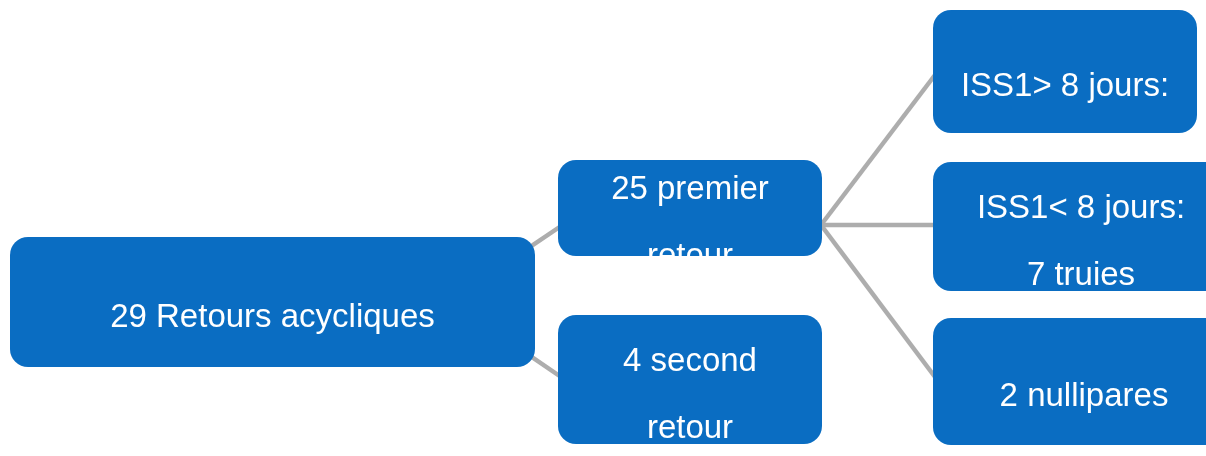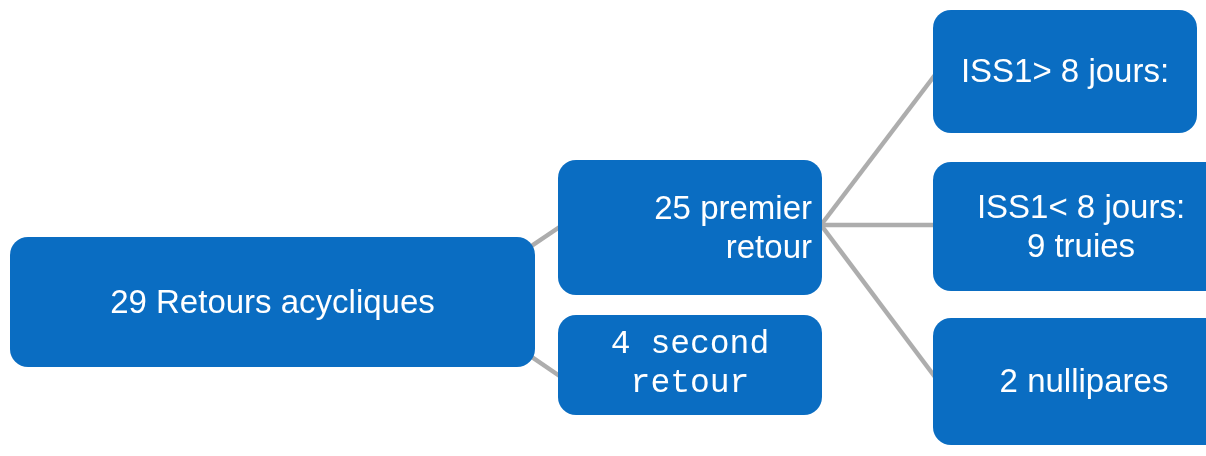--- a/index.html
+++ b/index.html
@@ -46,6 +46,7 @@
   .node .line {
     display: block;
     white-space: nowrap;
+    margin-top: 28px;
   }
 </style>
 </head>

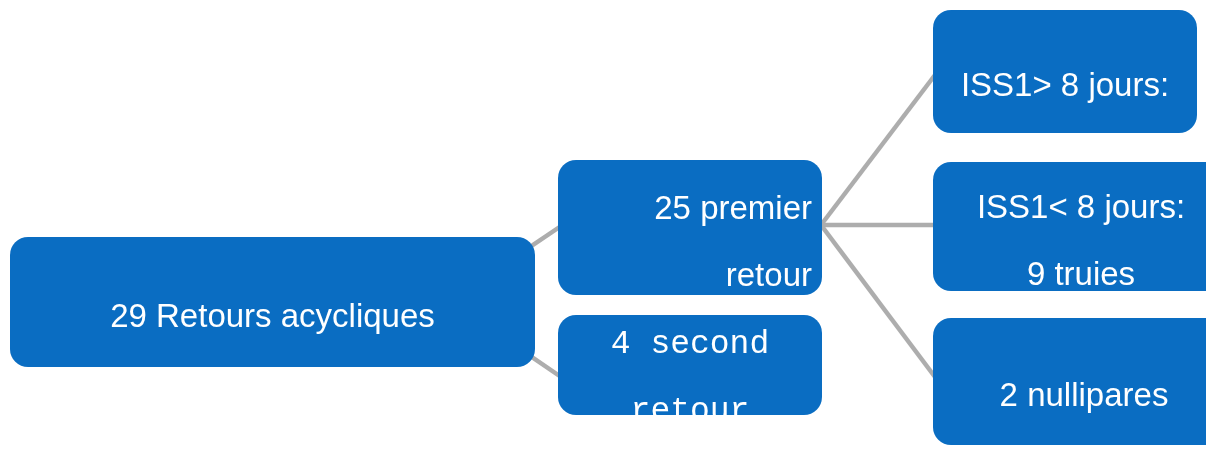--- a/index.html
+++ b/index.html
@@ -66,7 +66,7 @@
     <span class="line">29 Retours acycliques</span>
   </div>
 
-  <div class="node" style="left:558px; top:160px; width:264px; height:135px;align-items:flex-end;">
+  <div class="node" style="left:558px; top:160px; width:264px; height:96px;">
     <span class="line">25 premier</span>
     <span class="line">retour</span>
   </div>

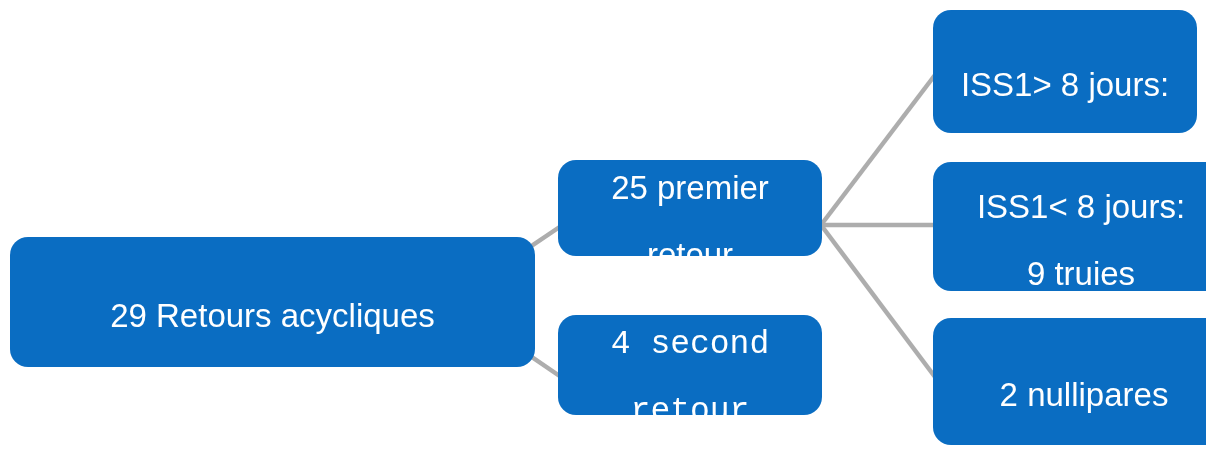--- a/index.html
+++ b/index.html
@@ -82,7 +82,7 @@
 
   <div class="node" style="left:933px; top:162px; width:296px; height:129px;">
     <span class="line">ISS1&lt; 8 jours:</span>
-    <span class="line">9 truies</span>
+    <span class="line">7 truies</span>
   </div>
 
   <div class="node" style="left:933px; top:318px; width:302px; height:127px;">

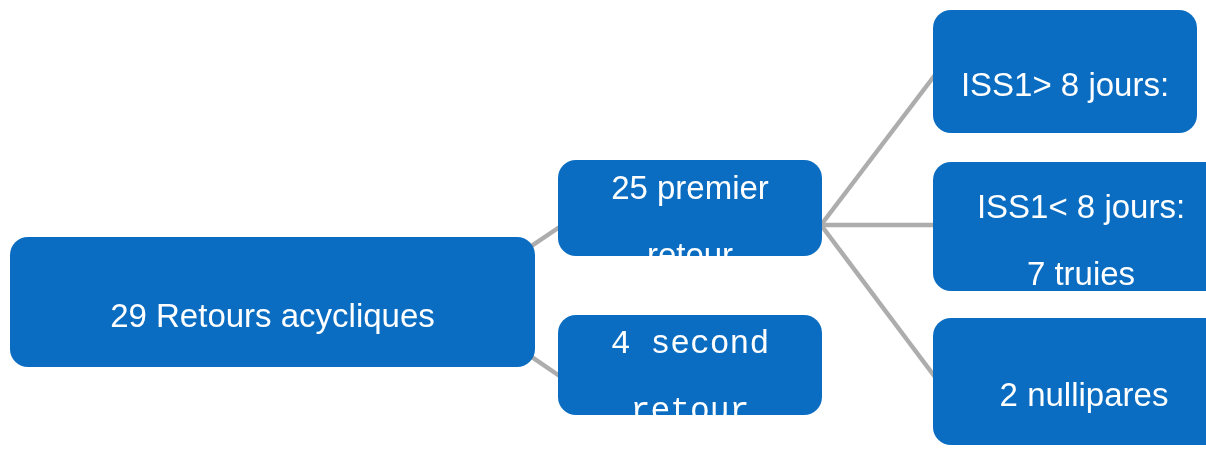--- a/index.html
+++ b/index.html
@@ -71,7 +71,7 @@
     <span class="line">retour</span>
   </div>
 
-  <div class="node" style="left:558px; top:315px; width:264px; height:100px;font-family:Liberation Mono, monospace;">
+  <div class="node" style="left:558px; top:315px; width:264px; height:129px;">
     <span class="line">4 second</span>
     <span class="line">retour</span>
   </div>

